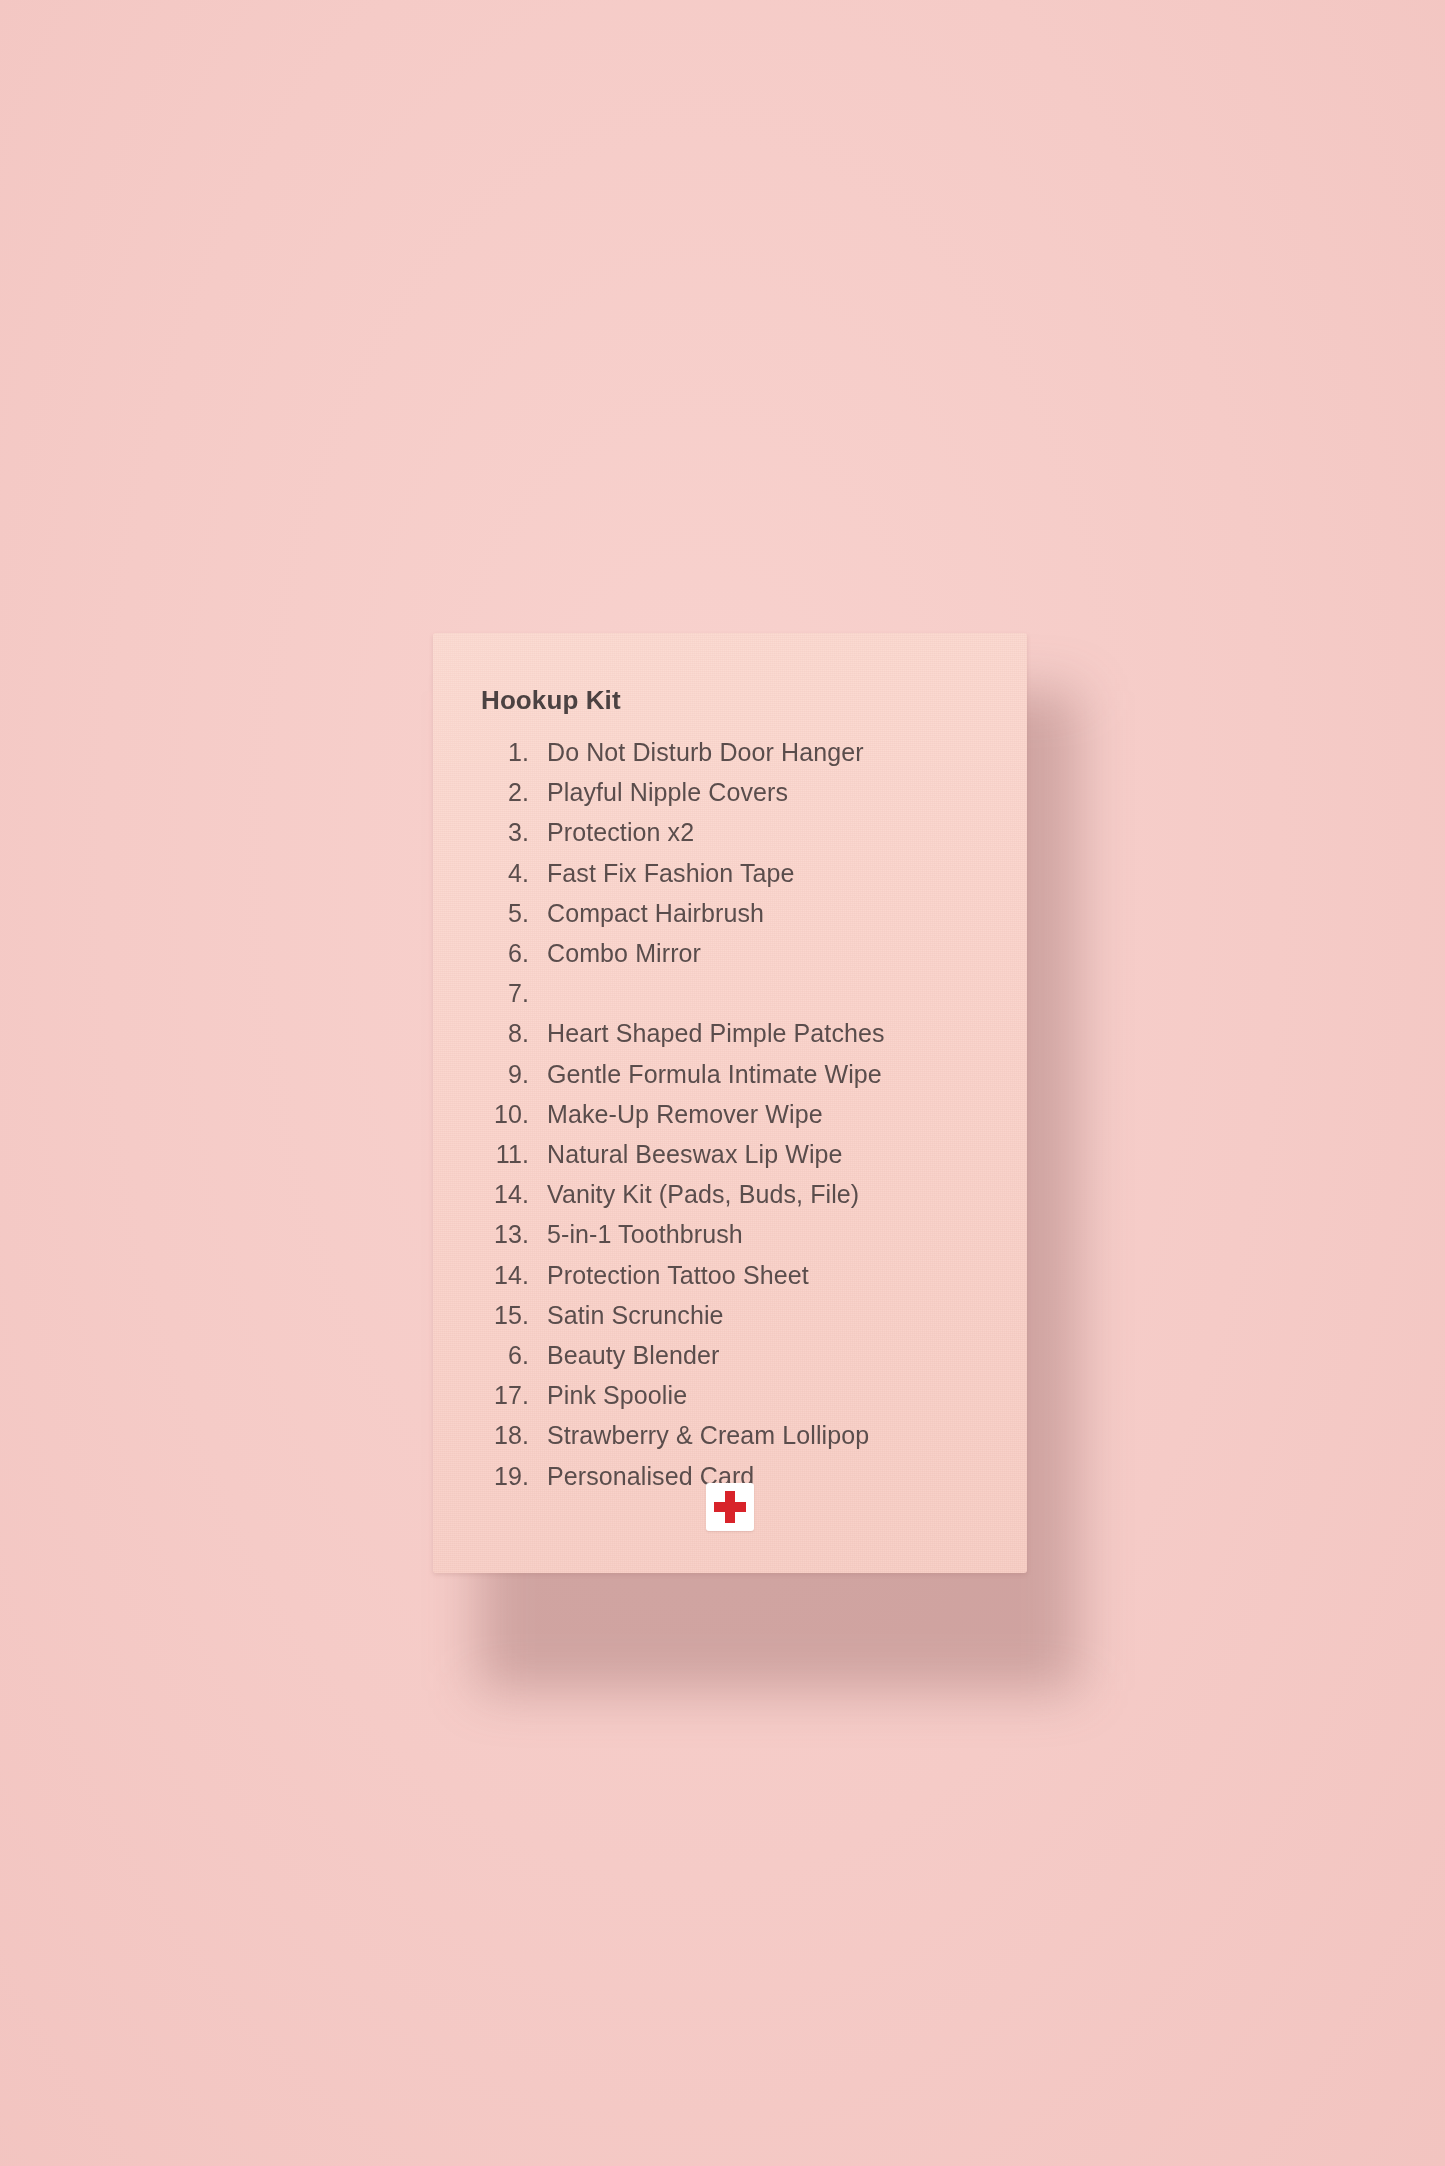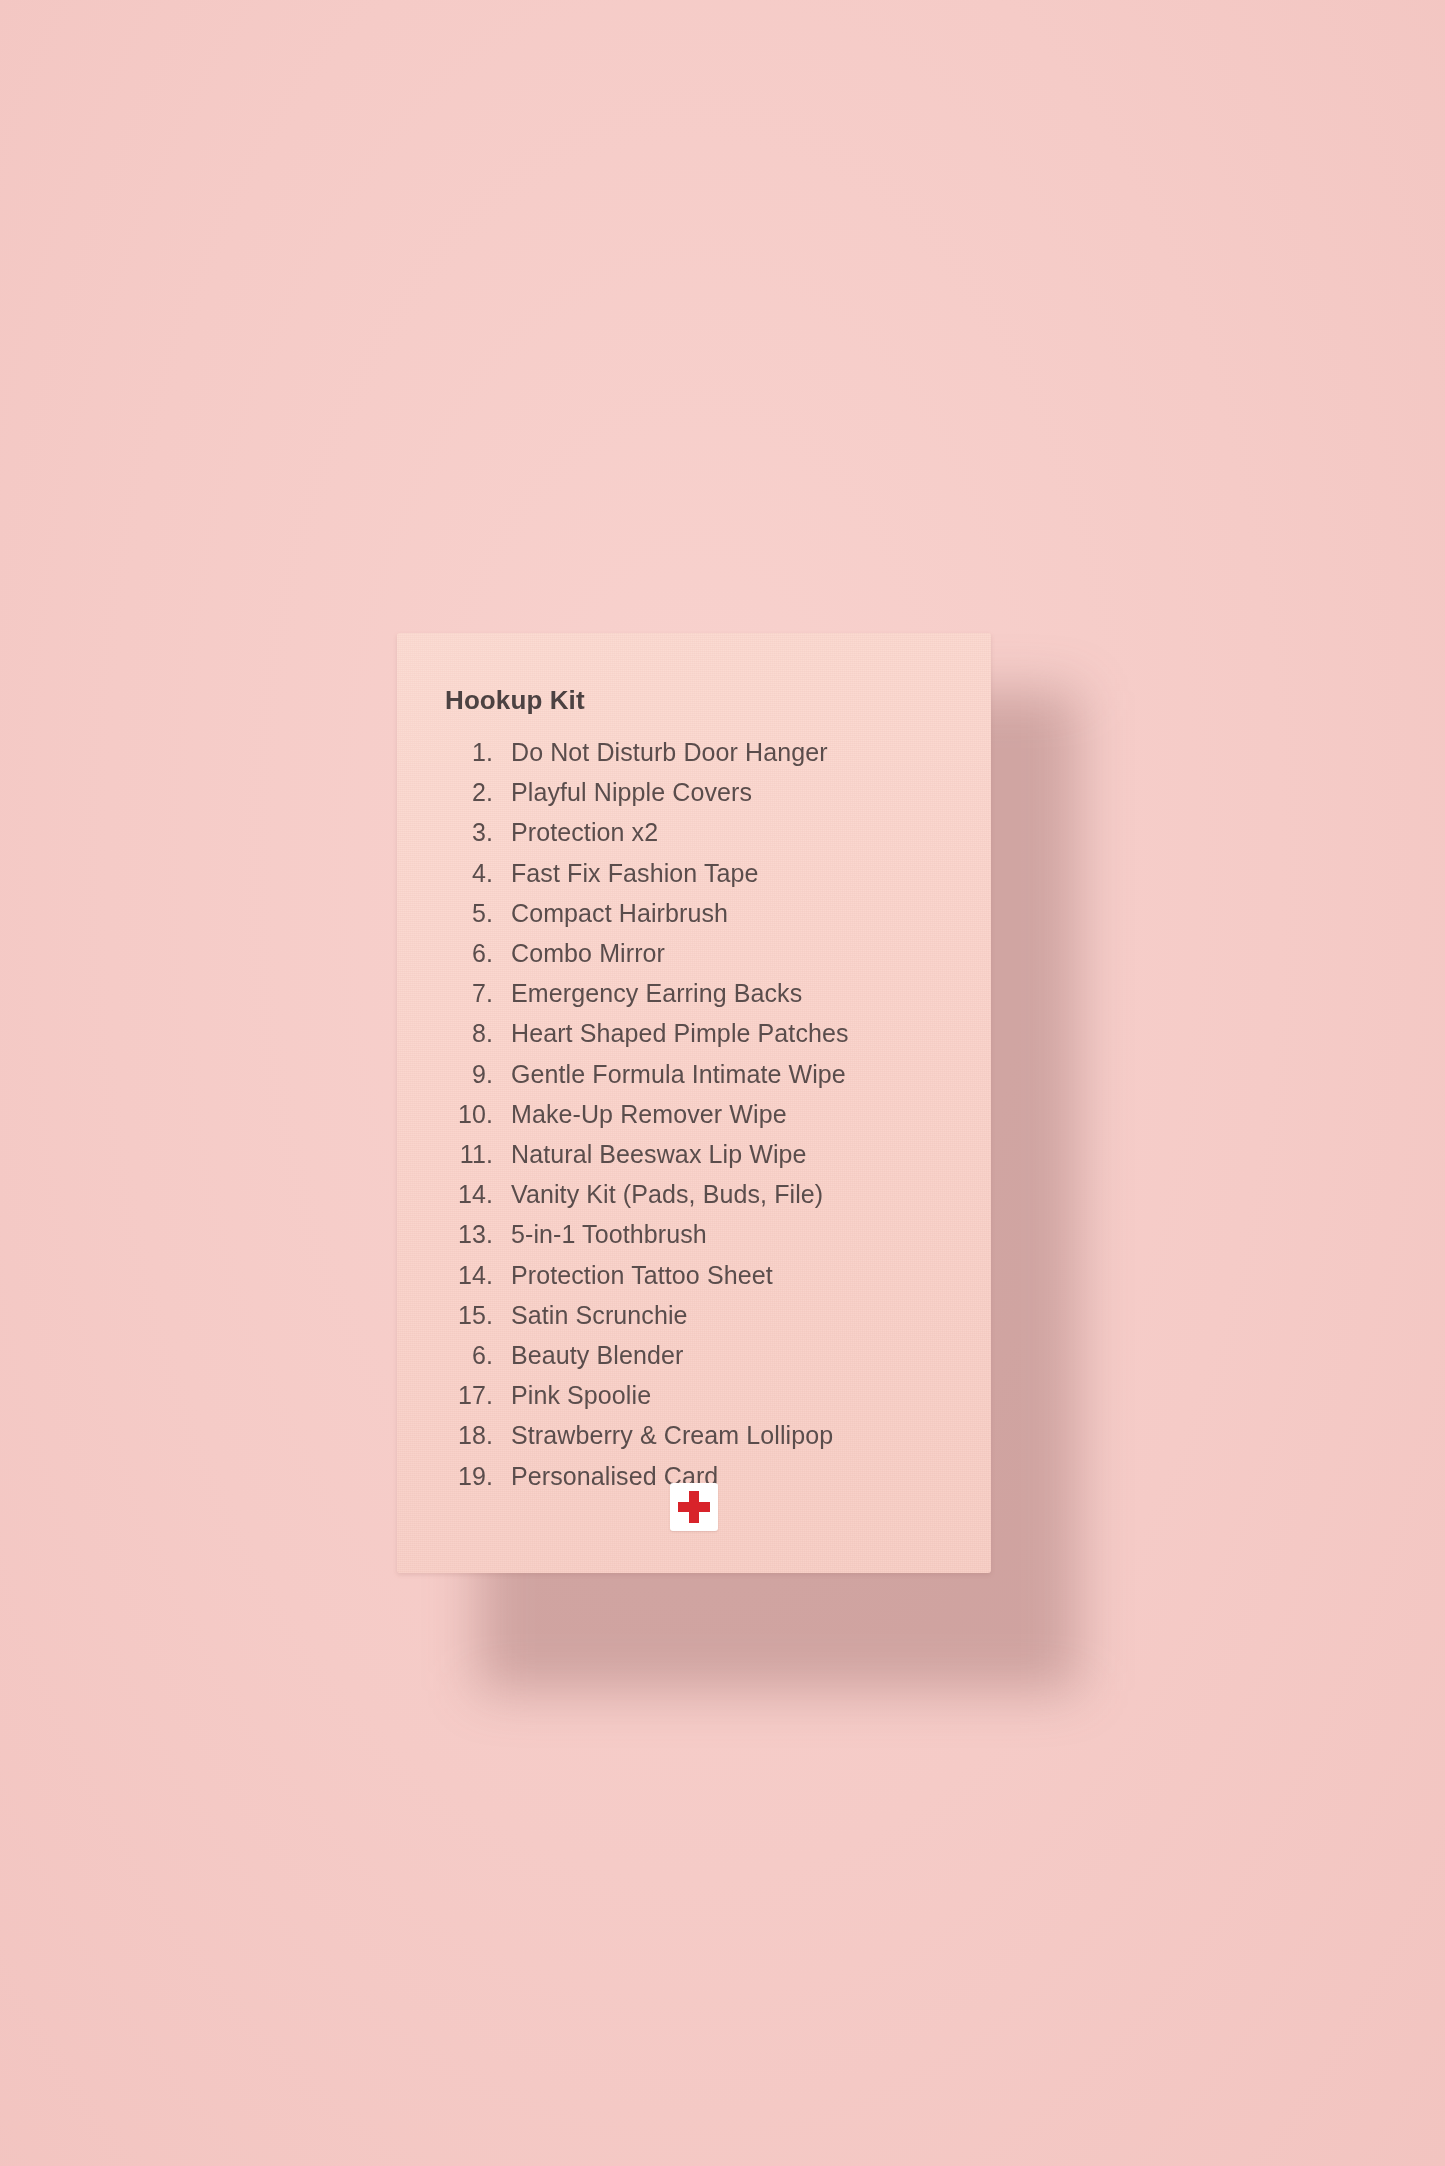--- a/index.html
+++ b/index.html
@@ -36,7 +36,7 @@
 
   .card {
     position: absolute;
-    left: 397px;
+    left: 433px;
     top: 633px;
     width: 594px;
     height: 940px;

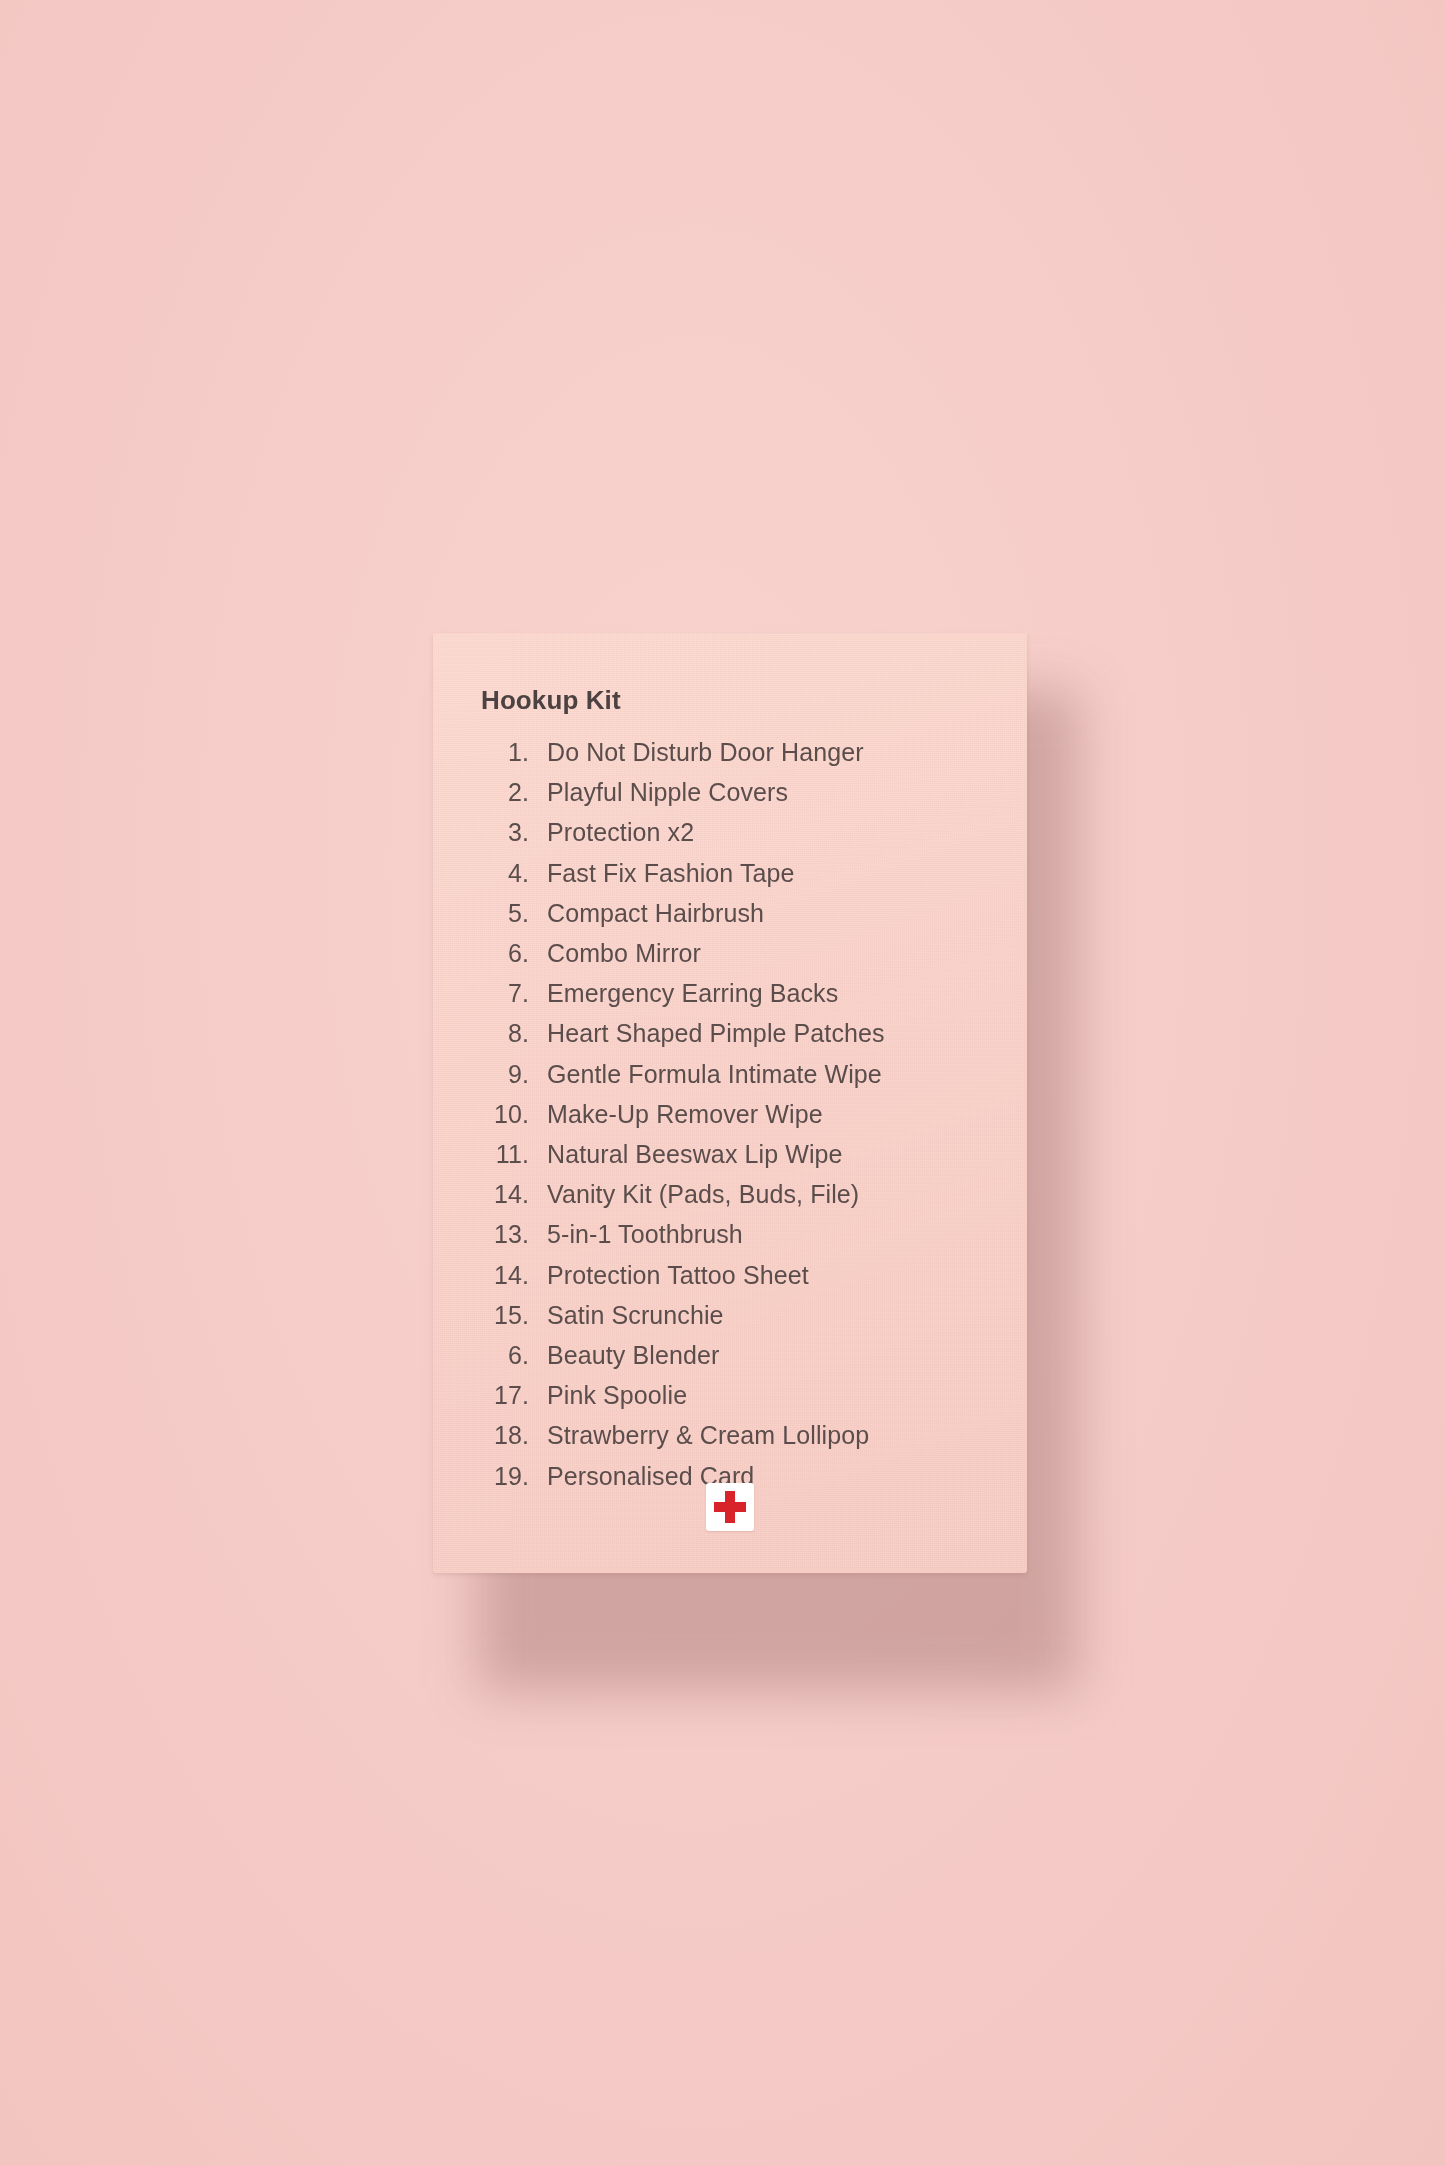--- a/index.html
+++ b/index.html
@@ -178,7 +178,6 @@
         </li>
         <li>
           <span class="num">7.</span>
-          <span class="label">Emergency Earring Backs</span>
         </li>
         <li>
           <span class="num">8.</span>

